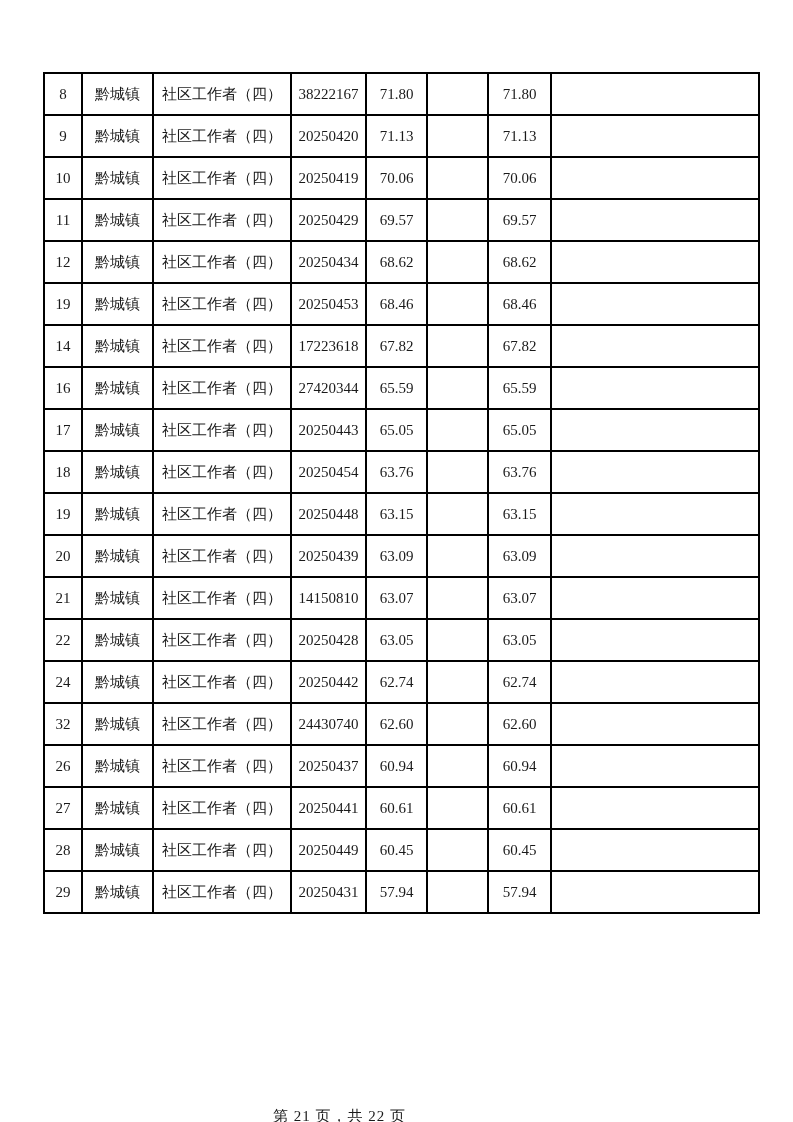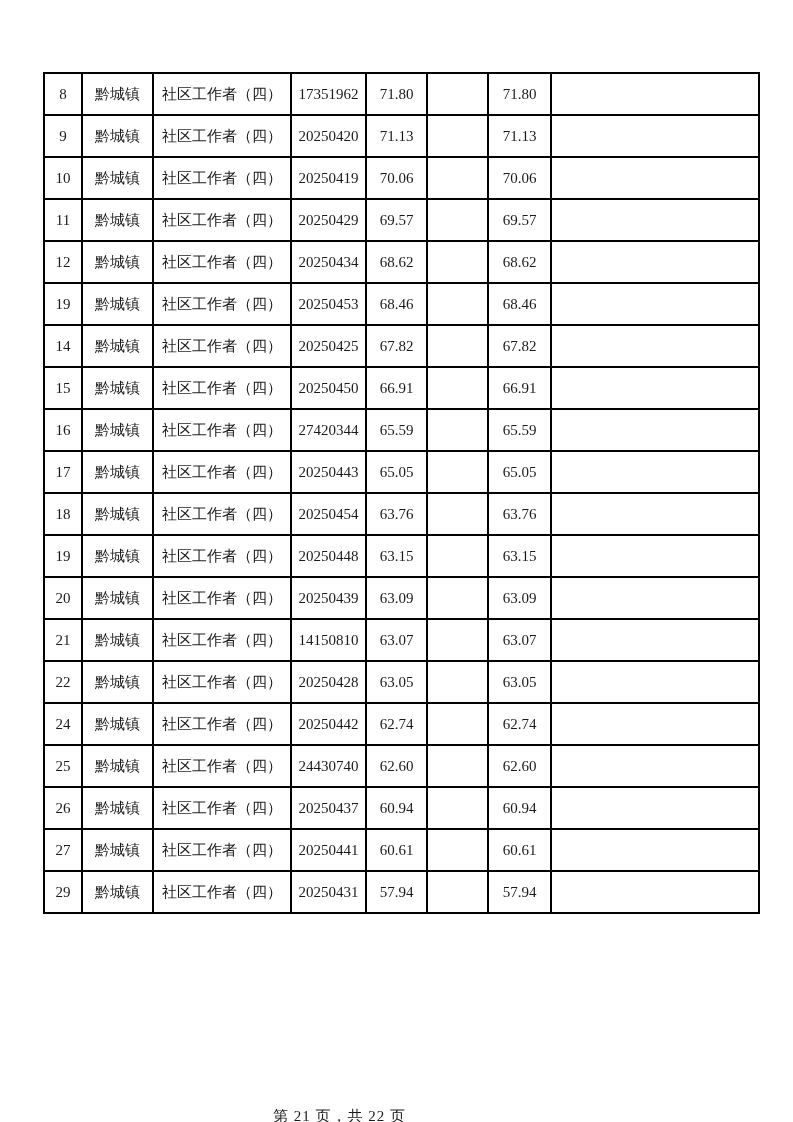--- a/index.html
+++ b/index.html
@@ -78,7 +78,7 @@
           <td>8</td>
           <td>黔城镇</td>
           <td>社区工作者（四）</td>
-          <td>17351962</td>
+          <td>38222167</td>
           <td>71.80</td>
           <td></td>
           <td>71.80</td>

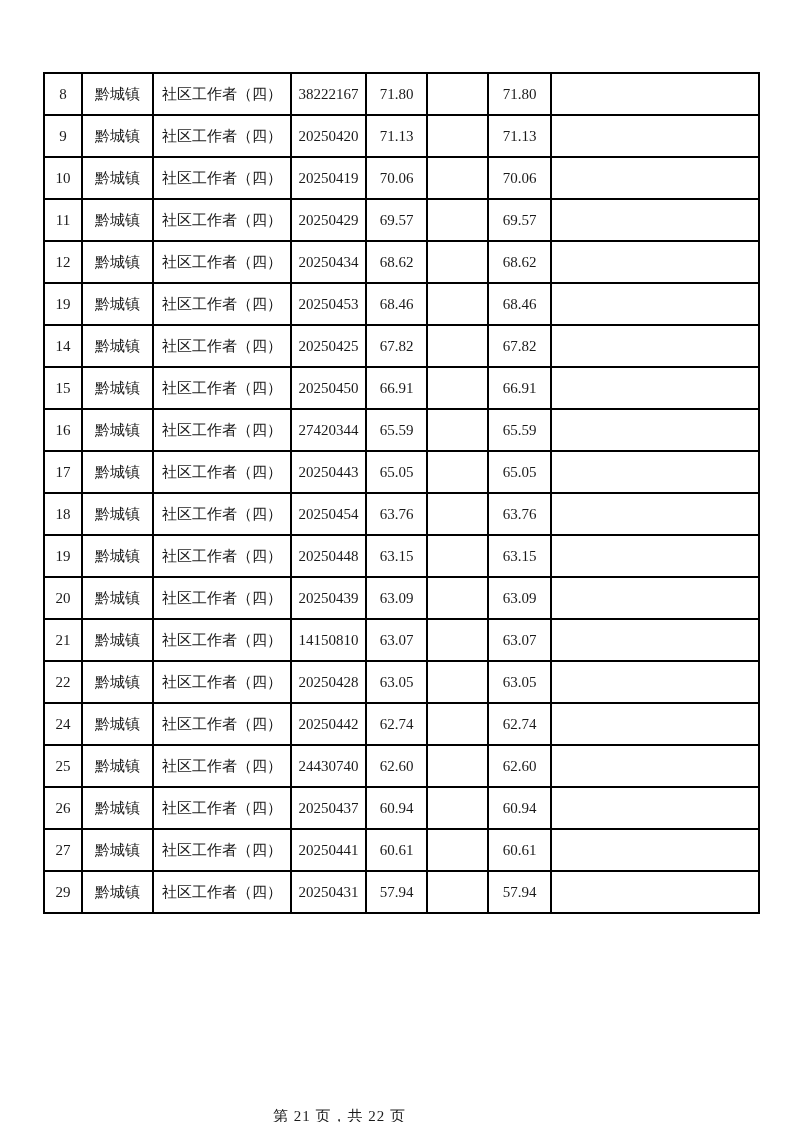--- a/index.html
+++ b/index.html
@@ -138,7 +138,7 @@
           <td>14</td>
           <td>黔城镇</td>
           <td>社区工作者（四）</td>
-          <td>20250425</td>
+          <td>17223618</td>
           <td>67.82</td>
           <td></td>
           <td>67.82</td>

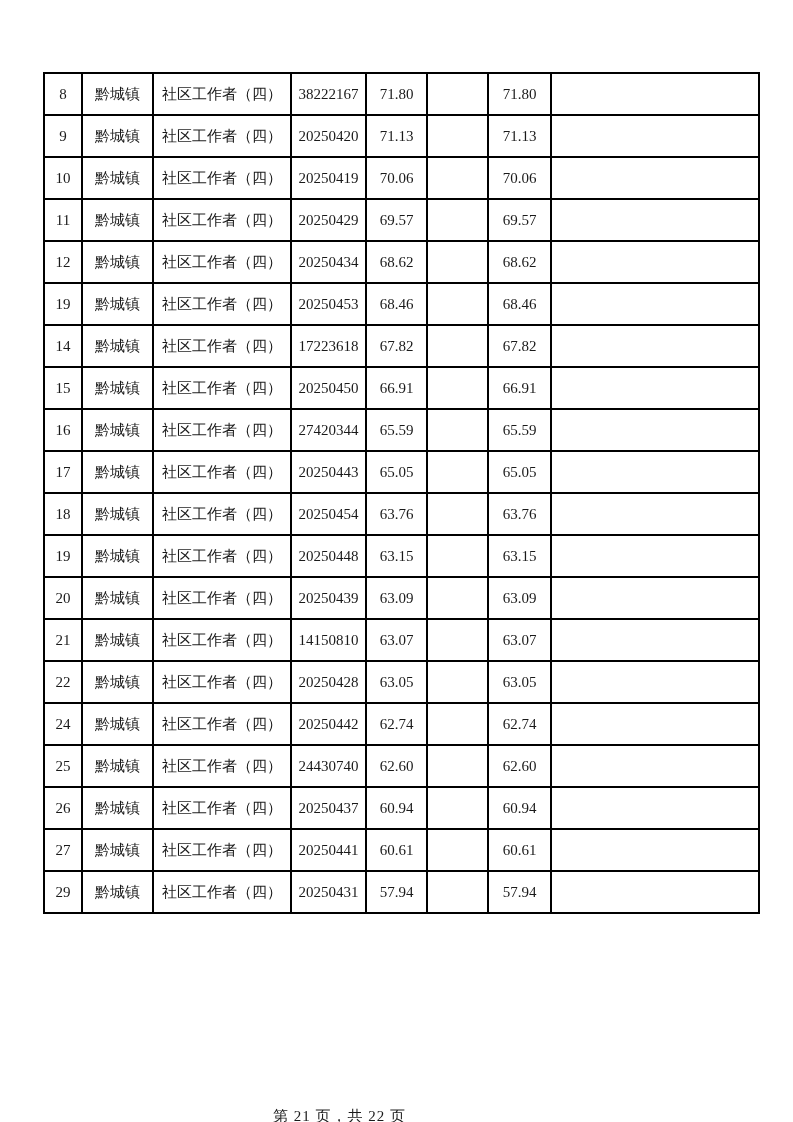--- a/index.html
+++ b/index.html
@@ -145,16 +145,6 @@
           <td></td>
         </tr>
         <tr>
-          <td>15</td>
-          <td>黔城镇</td>
-          <td>社区工作者（四）</td>
-          <td>20250450</td>
-          <td>66.91</td>
-          <td></td>
-          <td>66.91</td>
-          <td></td>
-        </tr>
-        <tr>
           <td>16</td>
           <td>黔城镇</td>
           <td>社区工作者（四）</td>

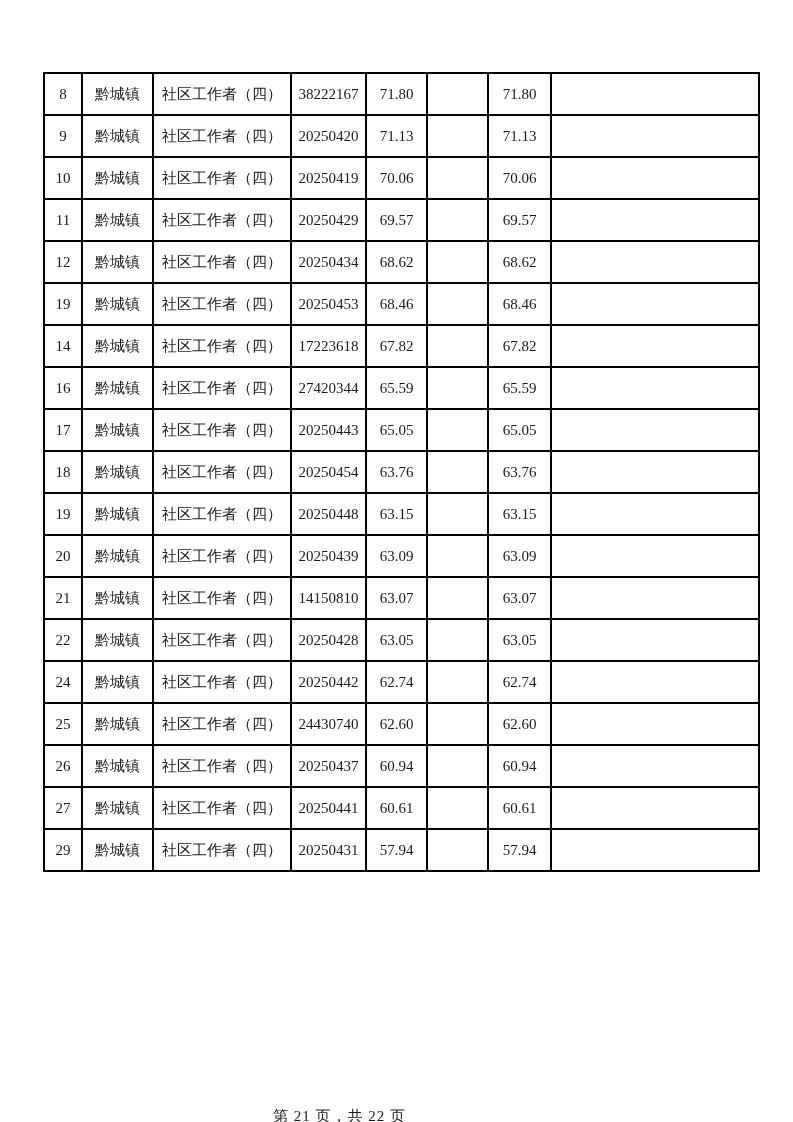--- a/index.html
+++ b/index.html
@@ -225,7 +225,7 @@
           <td></td>
         </tr>
         <tr>
-          <td>25</td>
+          <td>32</td>
           <td>黔城镇</td>
           <td>社区工作者（四）</td>
           <td>24430740</td>

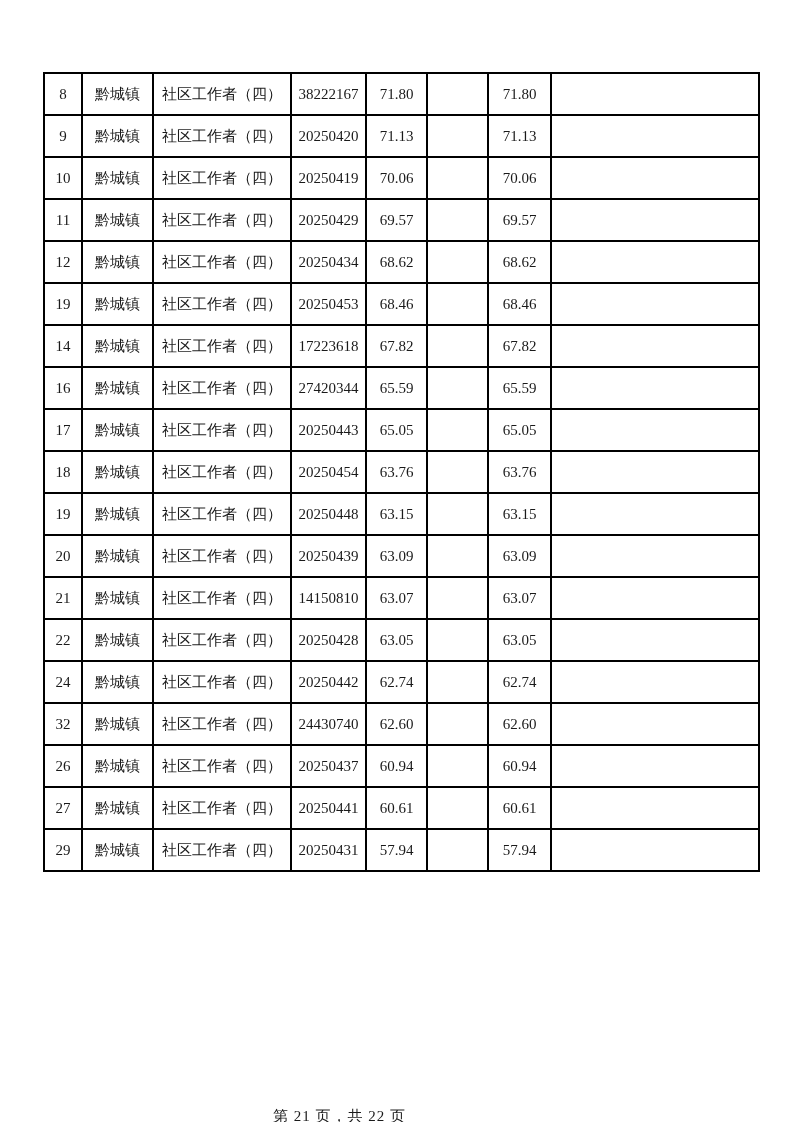--- a/index.html
+++ b/index.html
@@ -255,6 +255,16 @@
           <td></td>
         </tr>
         <tr>
+          <td>28</td>
+          <td>黔城镇</td>
+          <td>社区工作者（四）</td>
+          <td>20250449</td>
+          <td>60.45</td>
+          <td></td>
+          <td>60.45</td>
+          <td></td>
+        </tr>
+        <tr>
           <td>29</td>
           <td>黔城镇</td>
           <td>社区工作者（四）</td>

